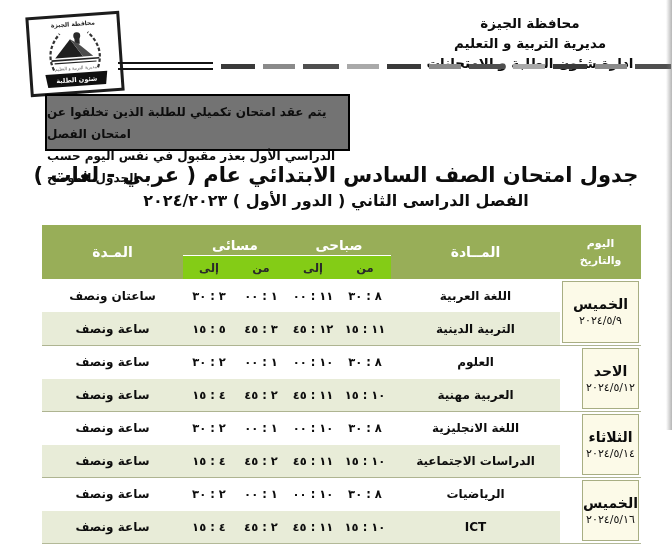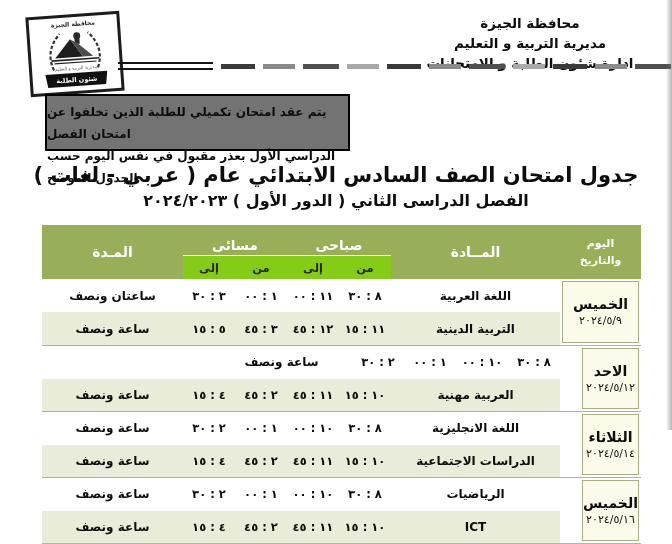--- a/index.html
+++ b/index.html
@@ -178,6 +178,7 @@
         </div>
         <div class="g-rows">
           <div class="row">
+            <div class="c-subject">العلوم</div>
             <div class="c-time">٨ : ٣٠</div>
             <div class="c-time">١٠ : ٠٠</div>
             <div class="c-time">١ : ٠٠</div>

